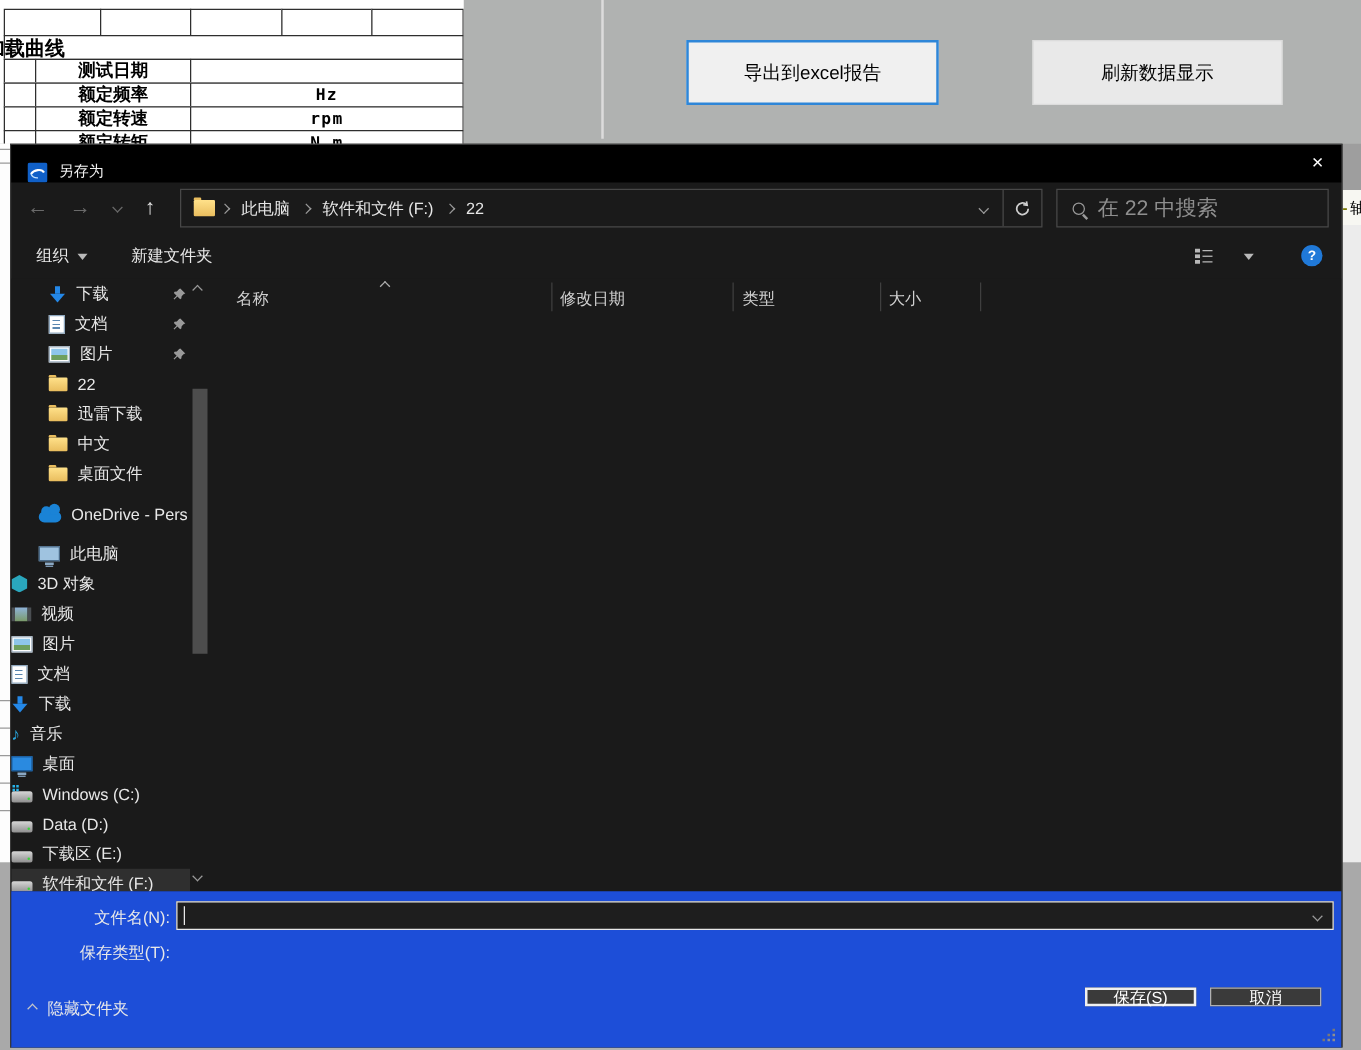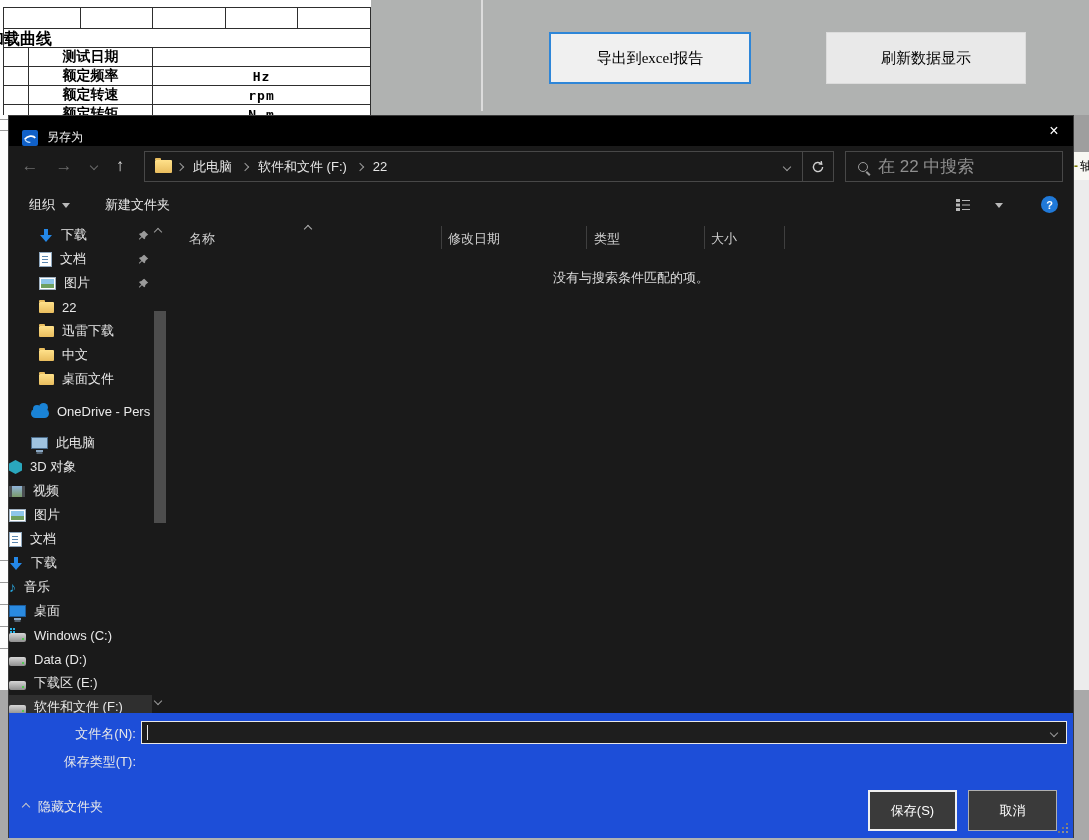--- a/index.html
+++ b/index.html
@@ -16,7 +16,7 @@
   .scell.val{font-size:13px;font-family:"DejaVu Sans Mono",monospace;letter-spacing:1px;}
   .vdiv{position:absolute;left:481px;top:0;width:2px;height:111px;background:#dcdcdc;}
   .bg-btn{position:absolute;display:flex;align-items:center;justify-content:center;font-size:15px;color:#000;box-sizing:border-box;}
-  .btn-export{left:549px;top:32px;width:202px;height:52px;background:#f0f0f0;border:2px solid #2e86d8;font-family:Liberation Serif, serif;}
+  .btn-export{left:549px;top:32px;width:202px;height:52px;background:#f0f0f0;border:2px solid #2e86d8;}
   .btn-refresh{left:826px;top:32px;width:200px;height:52px;background:#e9e9e9;border:1px solid #dcdcdc;}
   .strip-left-white{position:absolute;left:0;top:115px;width:8px;height:575px;background:#fdfdfd;}
   .strip-left-gray{position:absolute;left:0;top:690px;width:8px;height:150px;background:#a9a9a9;}

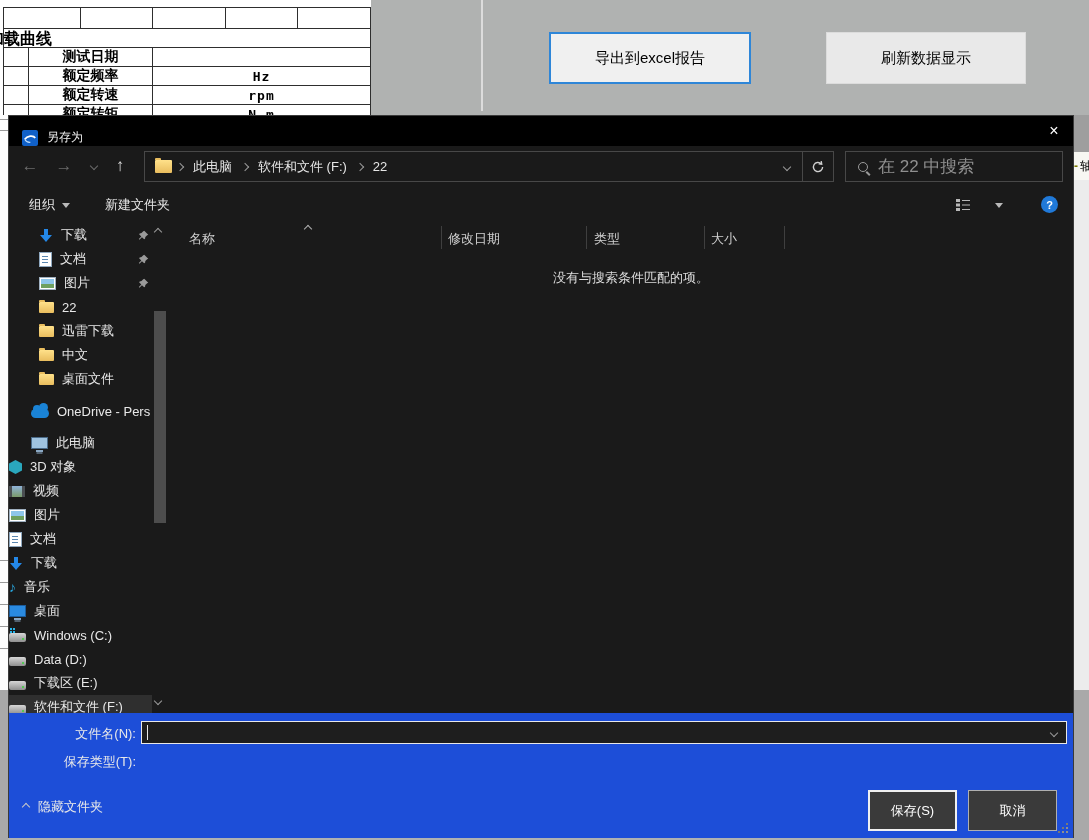--- a/index.html
+++ b/index.html
@@ -258,7 +258,6 @@
       <div class="col-sep" style="left:695px"></div>
       <div class="col-h" style="left:702px">大小</div>
       <div class="col-sep" style="left:775px"></div>
-      <div class="empty-msg">没有与搜索条件匹配的项。</div>
 
       <div class="sbi p1" style="top:0">
           <span class="ic icon-dl"></span>

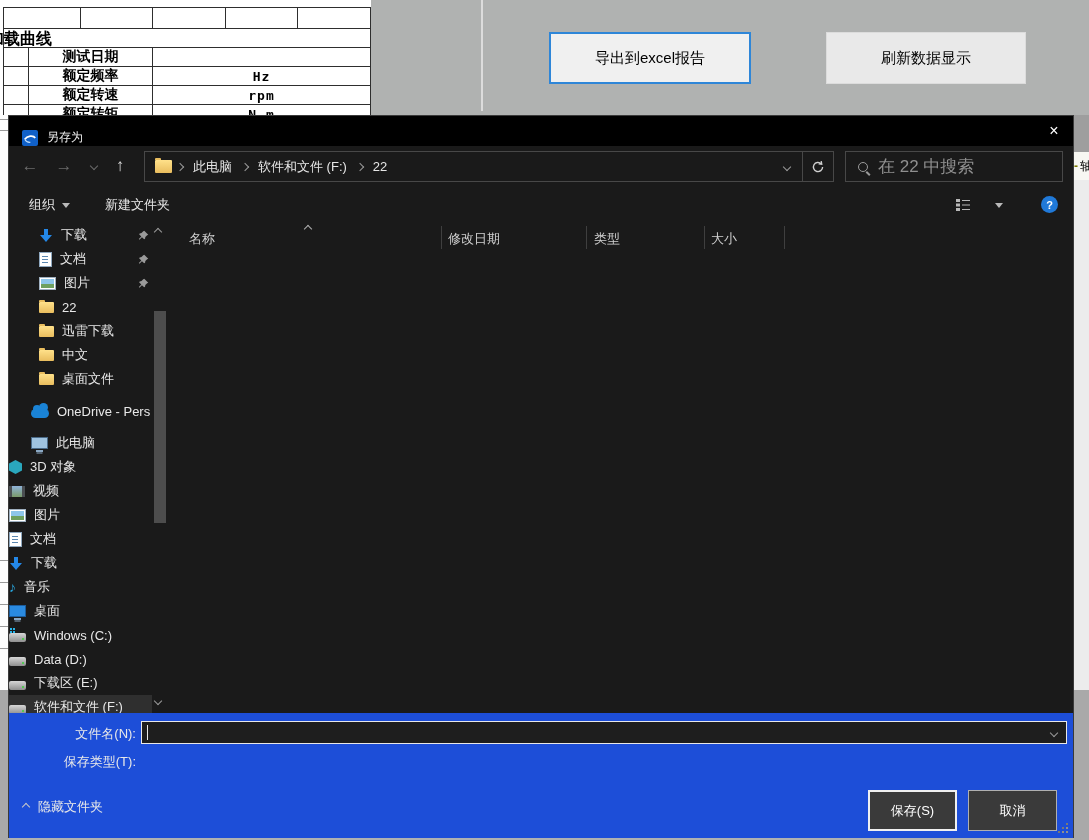--- a/index.html
+++ b/index.html
@@ -108,7 +108,7 @@
   .combo .chv{margin-left:auto;margin-right:9px;}
   .caret{width:1px;height:15px;background:#e8e8e8;margin-left:5px;}
   .hidefold{position:absolute;left:14px;top:85px;display:flex;align-items:center;gap:9px;font-size:13px;color:#e8e8e8;}
-  .dbtn{position:absolute;top:77px;width:89px;height:41px;box-sizing:border-box;display:flex;align-items:center;
+  .dbtn{position:absolute;top:77px;width:89px;height:15px;box-sizing:border-box;display:flex;align-items:center;
         justify-content:center;font-size:13px;color:#fff;background:#3a3a3a;}
   .save{left:859px;border:2px solid #f0f0f0;}
   .cancel{left:959px;border:1px solid #b0b0b0;}

